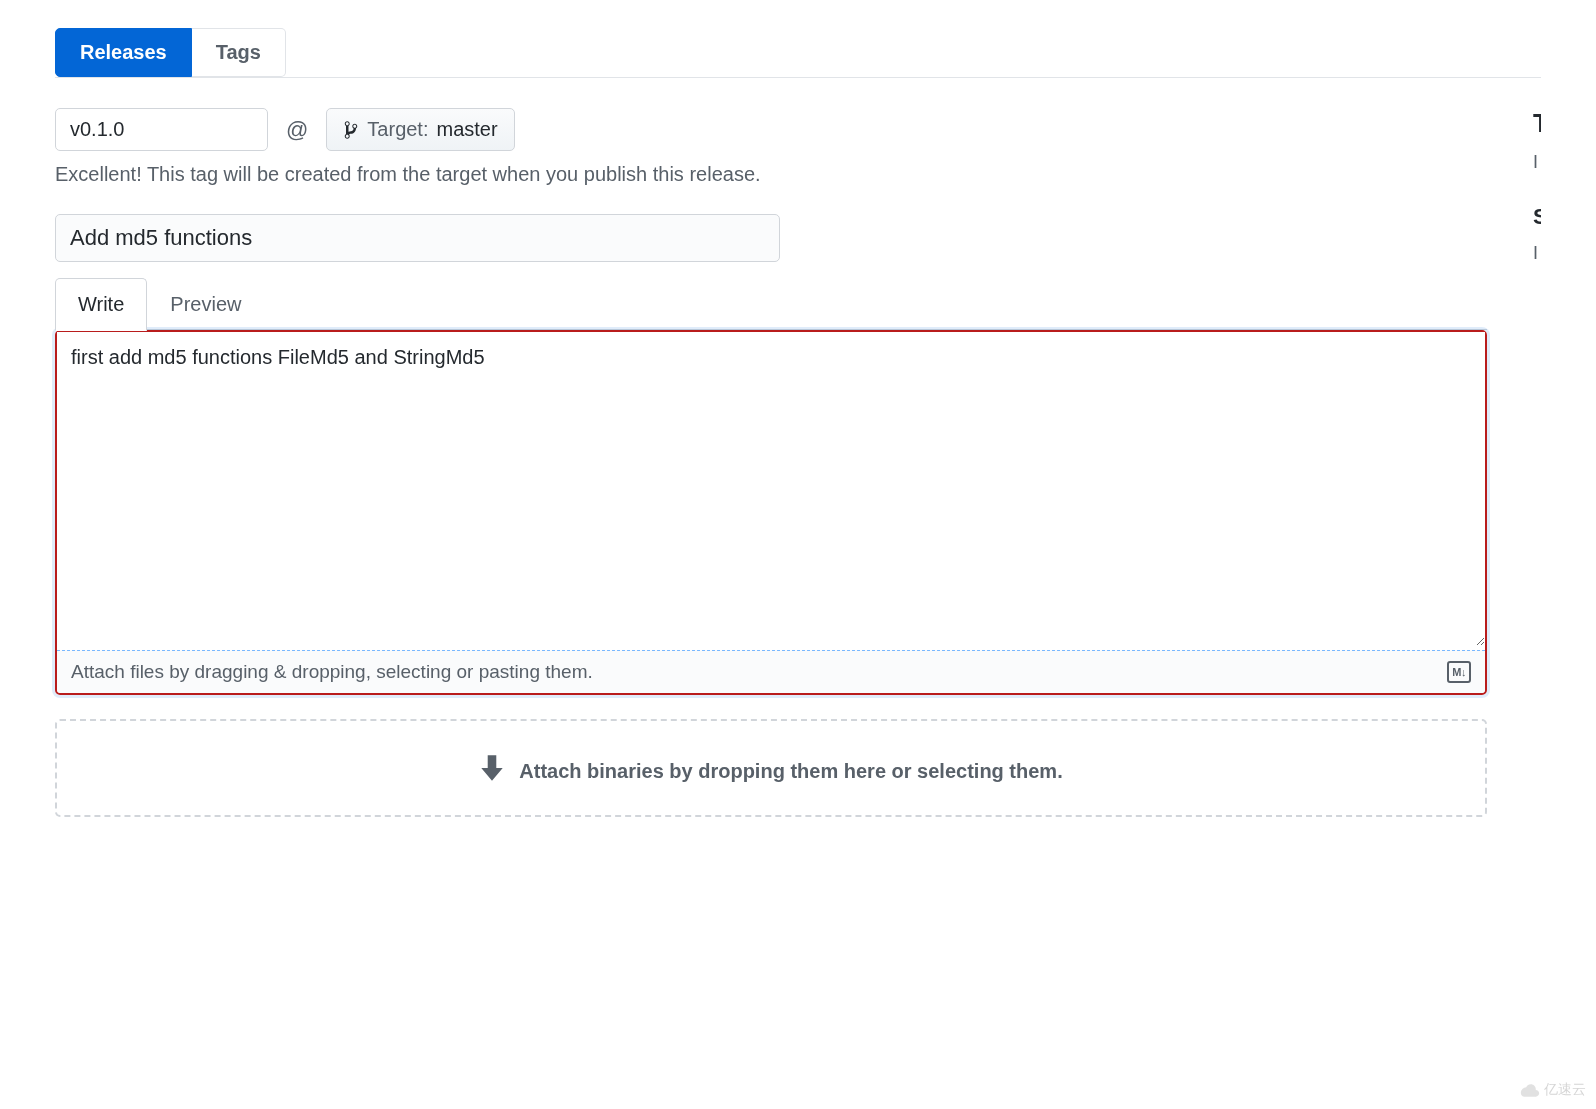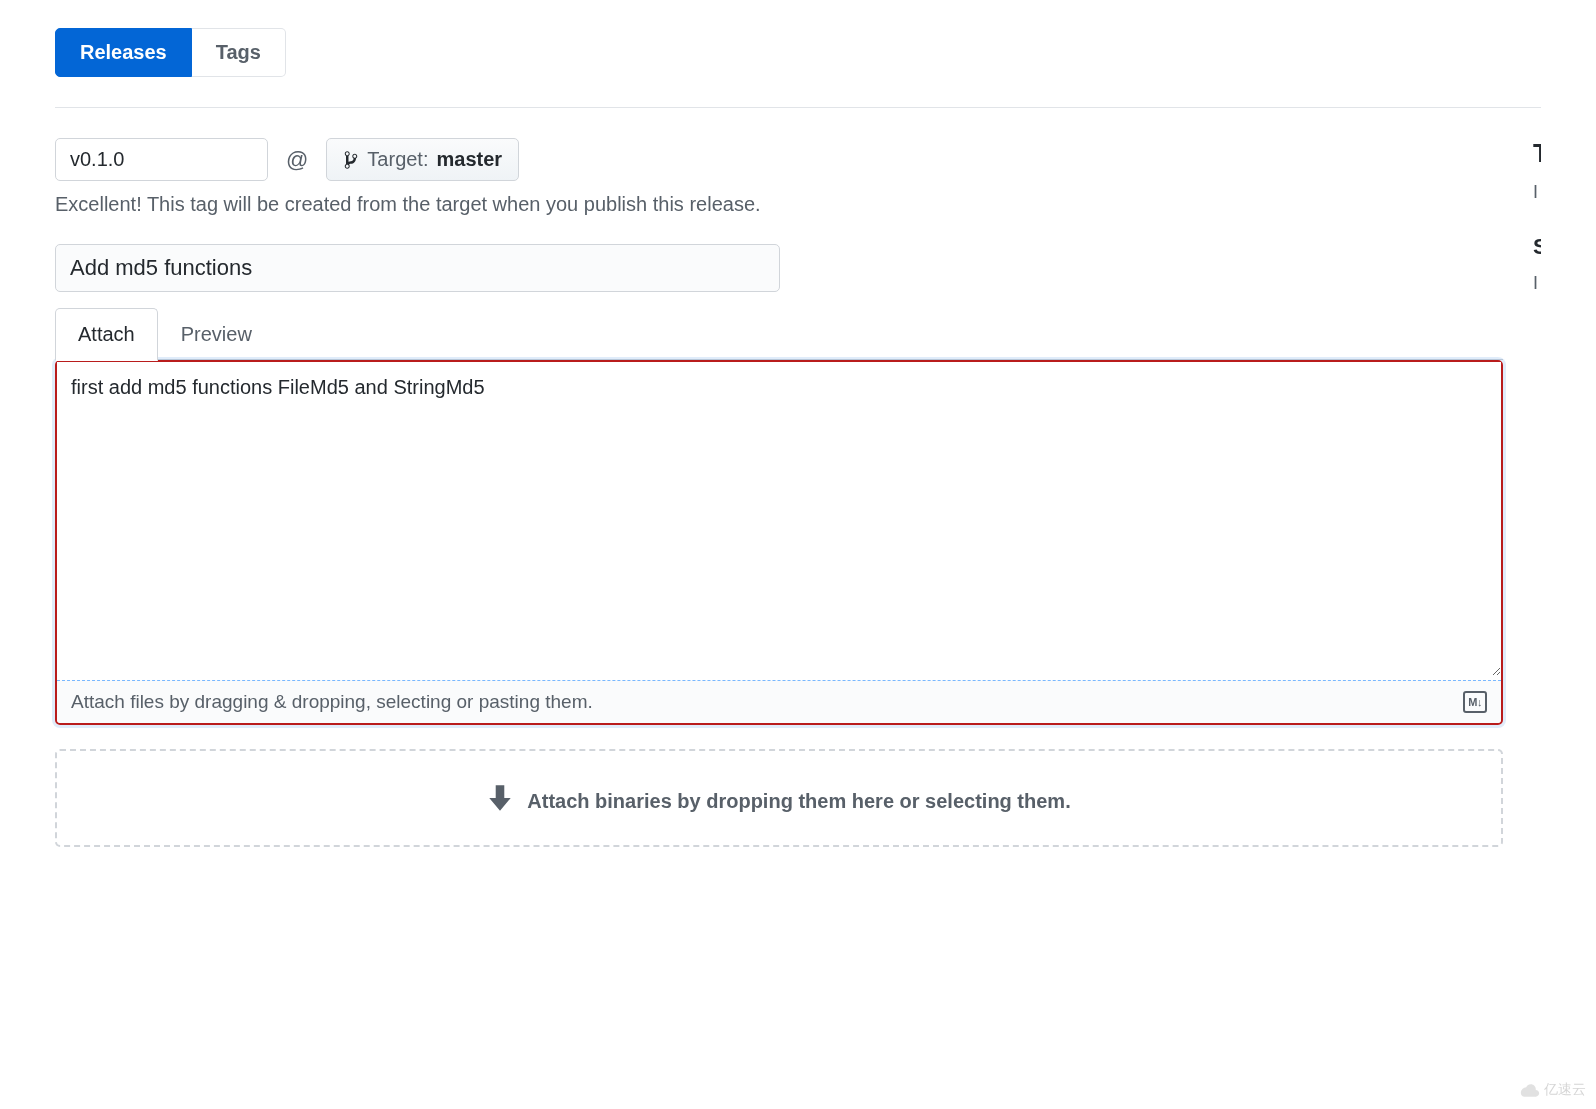--- a/index.html
+++ b/index.html
@@ -12,7 +12,6 @@
     .tab-nav {
       display: flex;
       margin-bottom: 30px;
-      padding-bottom: 30px;
       border-bottom: 1px solid #e1e4e8;
     }
     .tab {

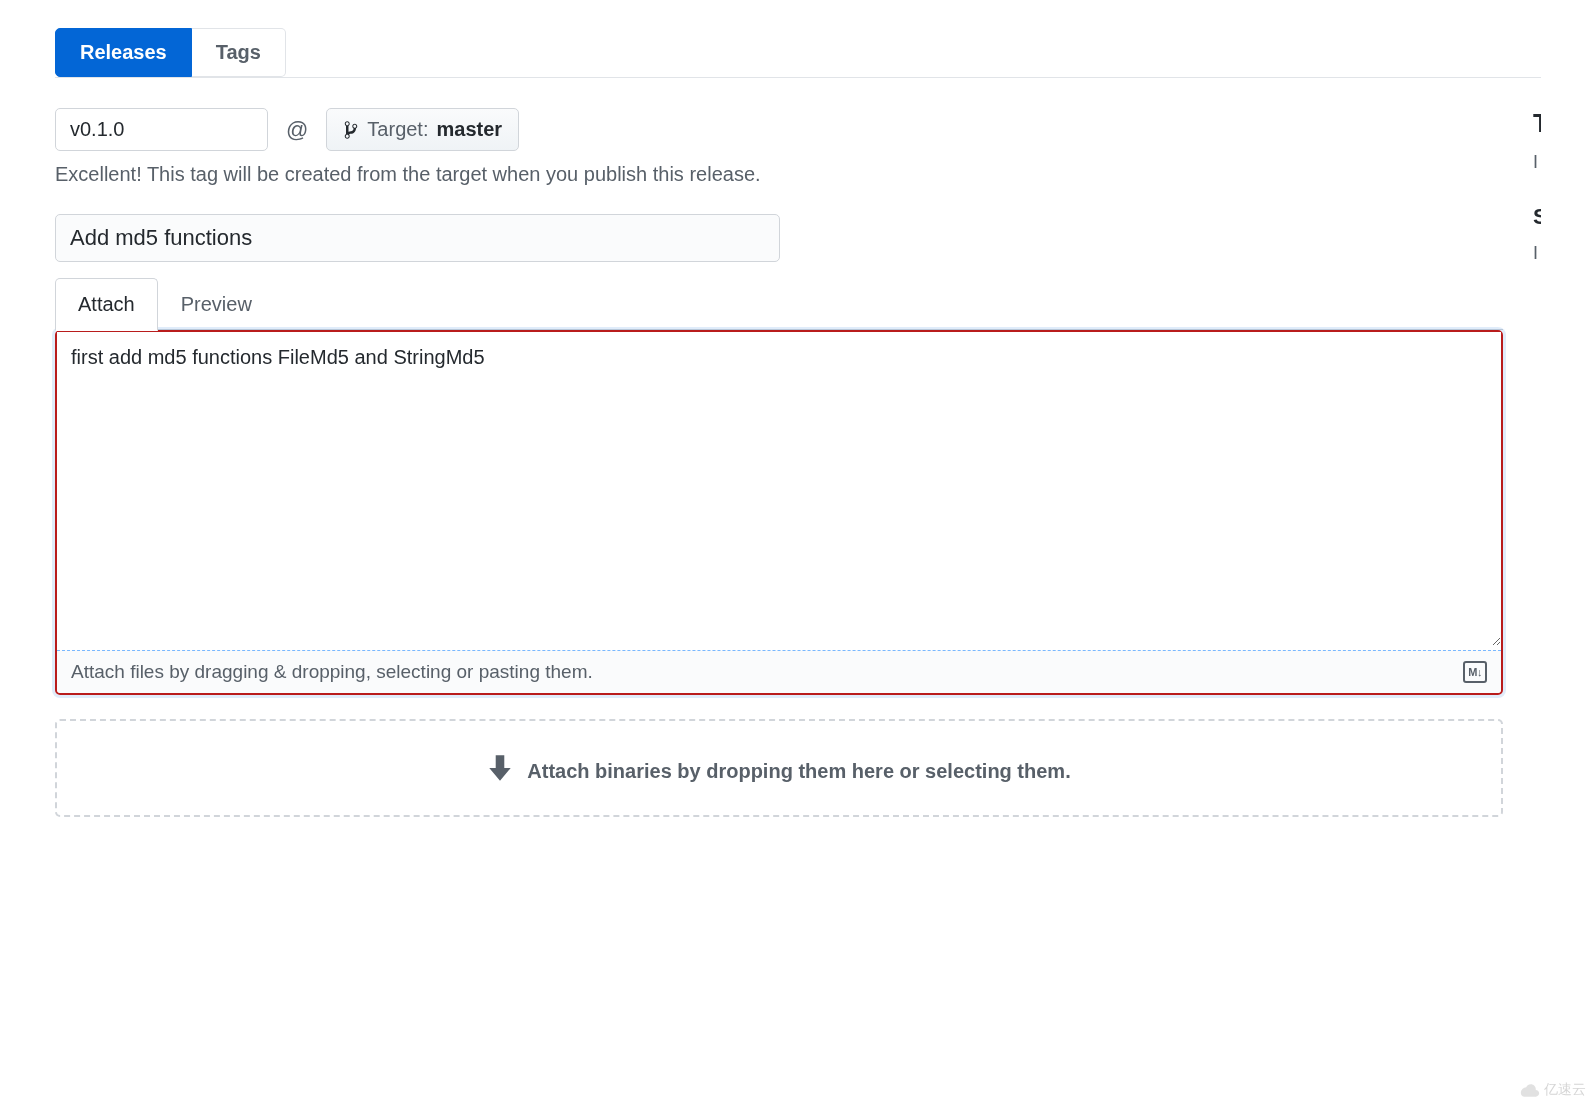--- a/index.html
+++ b/index.html
@@ -174,7 +174,7 @@
     }
     .content-row {
       display: flex;
-      gap: 30px;
+      gap: 46px;
     }
     .left-col { flex: 1; min-width: 0; }
     .right-col { width: 8px; overflow: hidden; color: #586069; }

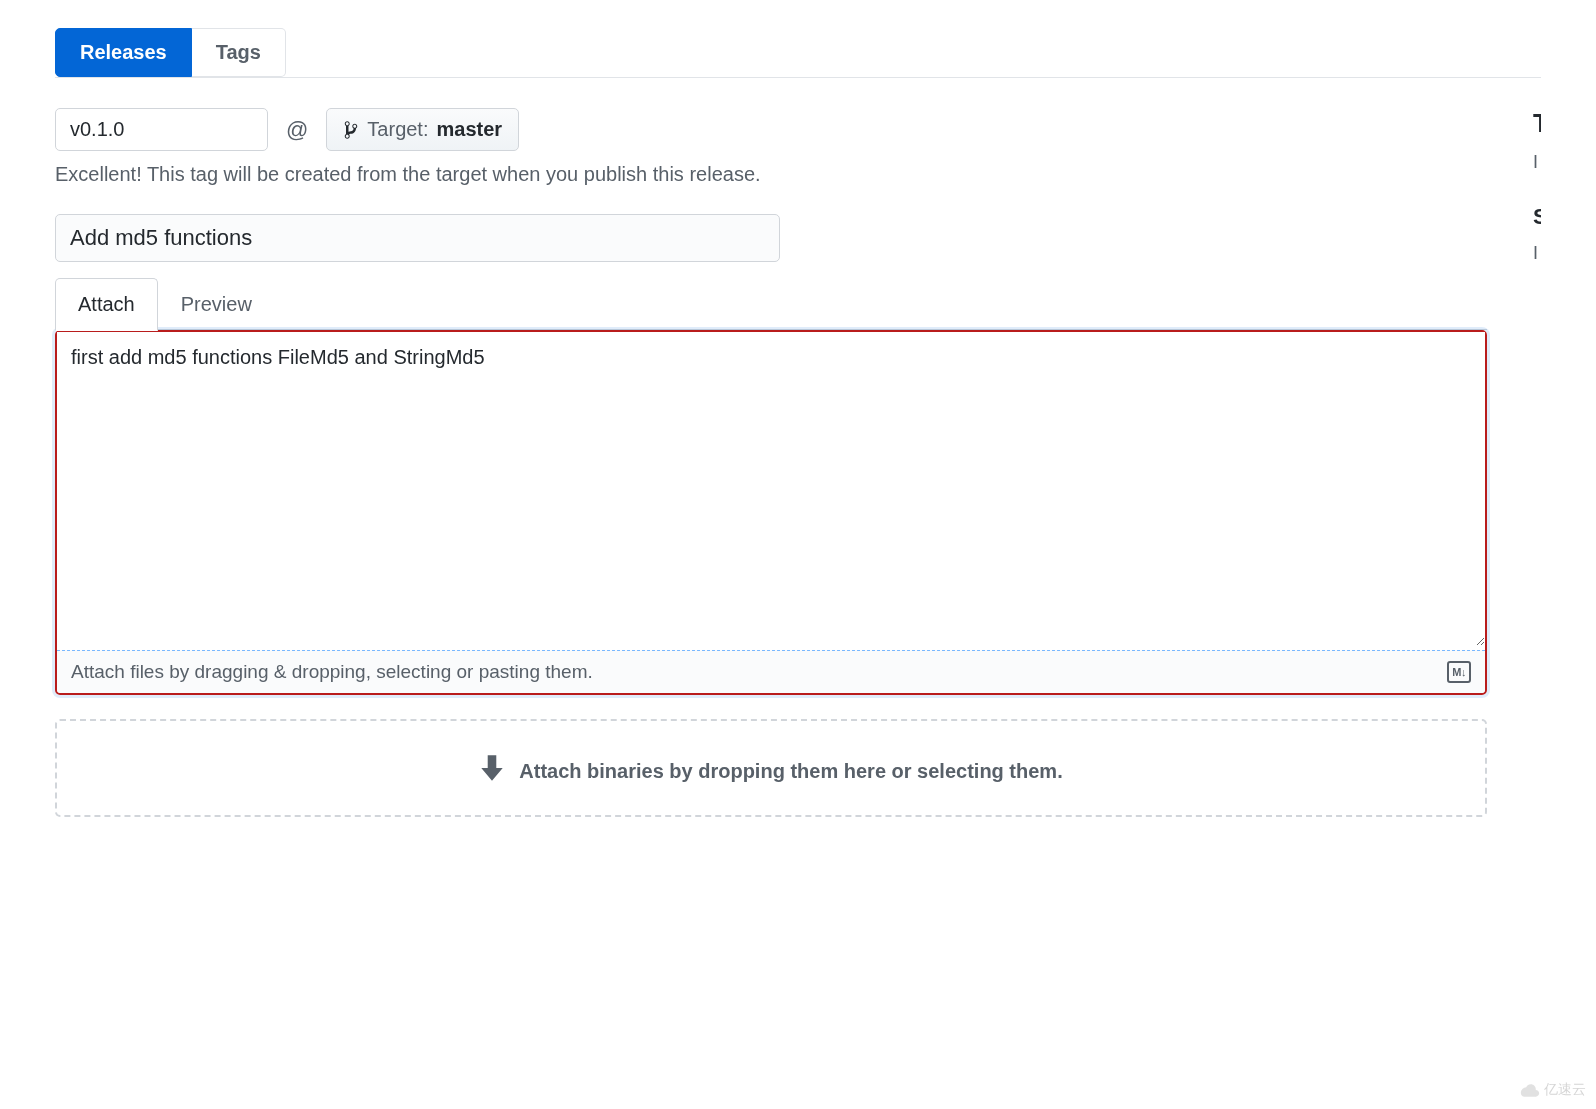--- a/index.html
+++ b/index.html
@@ -66,7 +66,7 @@
     }
     .target-btn .branch-name {
       color: #24292e;
-      font-weight: 700;
+      font-weight: 400;
     }
     .branch-icon-svg {
       width: 16px;

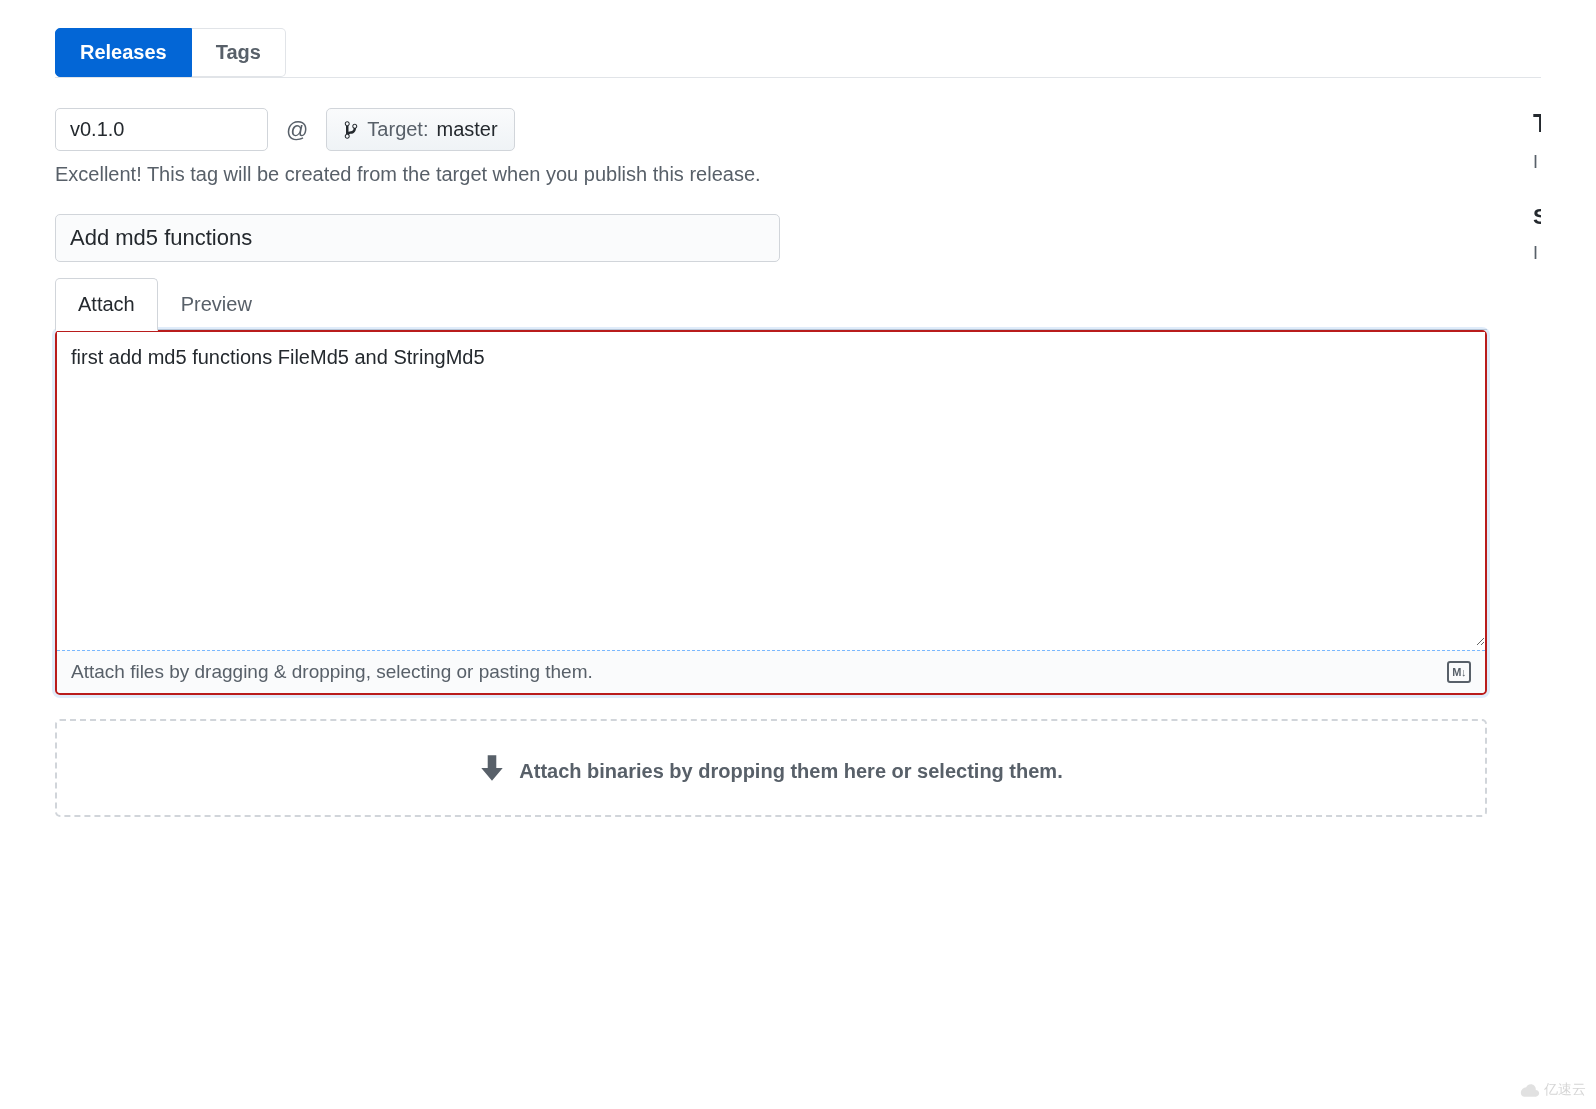--- a/index.html
+++ b/index.html
@@ -220,7 +220,7 @@
     <input type="text" class="title-input" value="Add md5 functions" style="">
 
     <div class="editor-tabs">
-      <div class="editor-tab active">Attach</div>
+      <div class="editor-tab active">Write</div>
       <div class="editor-tab">Preview</div>
     </div>
     <div class="editor-tabline"></div>

